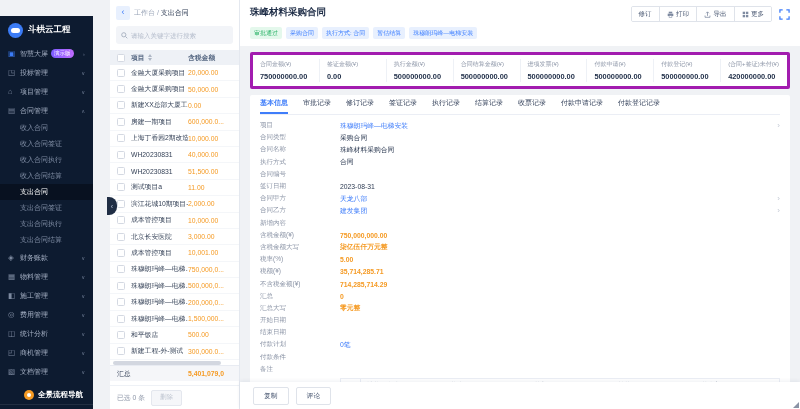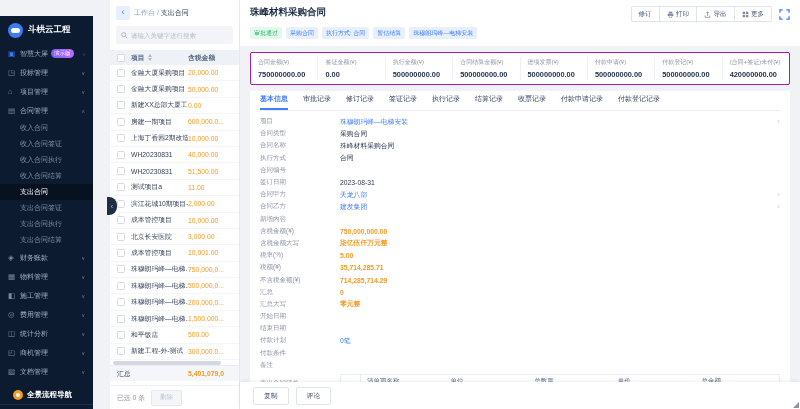--- a/index.html
+++ b/index.html
@@ -71,7 +71,7 @@
   .tag { font-size:6px; padding:1.5px 4px; border-radius:2px; white-space:nowrap; }
   .tag.green { background:#e4f8ec; color:#2fb56b; }
   .tag.blue { background:#e8f0fe; color:#4080ff; }
-  .stats-card { margin-top:6px; background:#fff; border:1px solid #a21caf; border-radius:2px; display:flex; padding:4px 0; }
+  .stats-card { margin-top:6px; background:#fff; border:3px solid #a21caf; border-radius:2px; display:flex; padding:4px 0; }
   .stat { flex:1; padding:1px 7px; border-left:1px solid #eef1f6; min-width:0; overflow:hidden; }
   .stat:first-child { border-left:none; }
   .stat-label { font-size:6px; color:#8b94a6; white-space:nowrap; }

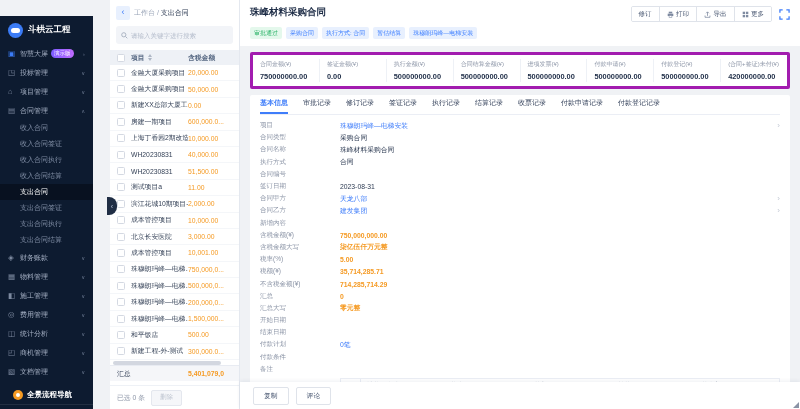--- a/index.html
+++ b/index.html
@@ -21,7 +21,7 @@
   .badge { margin-left:3px; background:linear-gradient(90deg,#7b5cff,#c06bff); color:#fff; font-size:5.5px; line-height:9px; padding:0 3px; border-radius:5px; }
   .badge:empty { display:none; }
   .chev { margin-left:auto; font-size:6px; color:#66748c; transform:scale(.9); }
-  .nav-bottom { height:19px; display:flex; align-items:center; gap:4px; padding:0 13px; color:#fff; font-weight:bold; font-size:7.5px; flex-shrink:0; white-space:nowrap; }
+  .nav-bottom { height:19px; display:flex; align-items:center; gap:4px; padding:0 24px; color:#fff; font-weight:bold; font-size:7.5px; flex-shrink:0; white-space:nowrap; }
   .nav-bottom-icon { width:10px; height:10px; border-radius:50%; background:#f59a23; position:relative; flex-shrink:0; }
   .nav-bottom-icon::after { content:""; position:absolute; left:3px; top:3px; width:4px; height:4px; border-radius:50%; background:#fff; }
   .version-row { height:21px; border-top:1px solid rgba(255,255,255,.09); display:flex; align-items:center; justify-content:space-between; padding:0 9px; color:#6b7790; font-size:6.5px; flex-shrink:0; }

